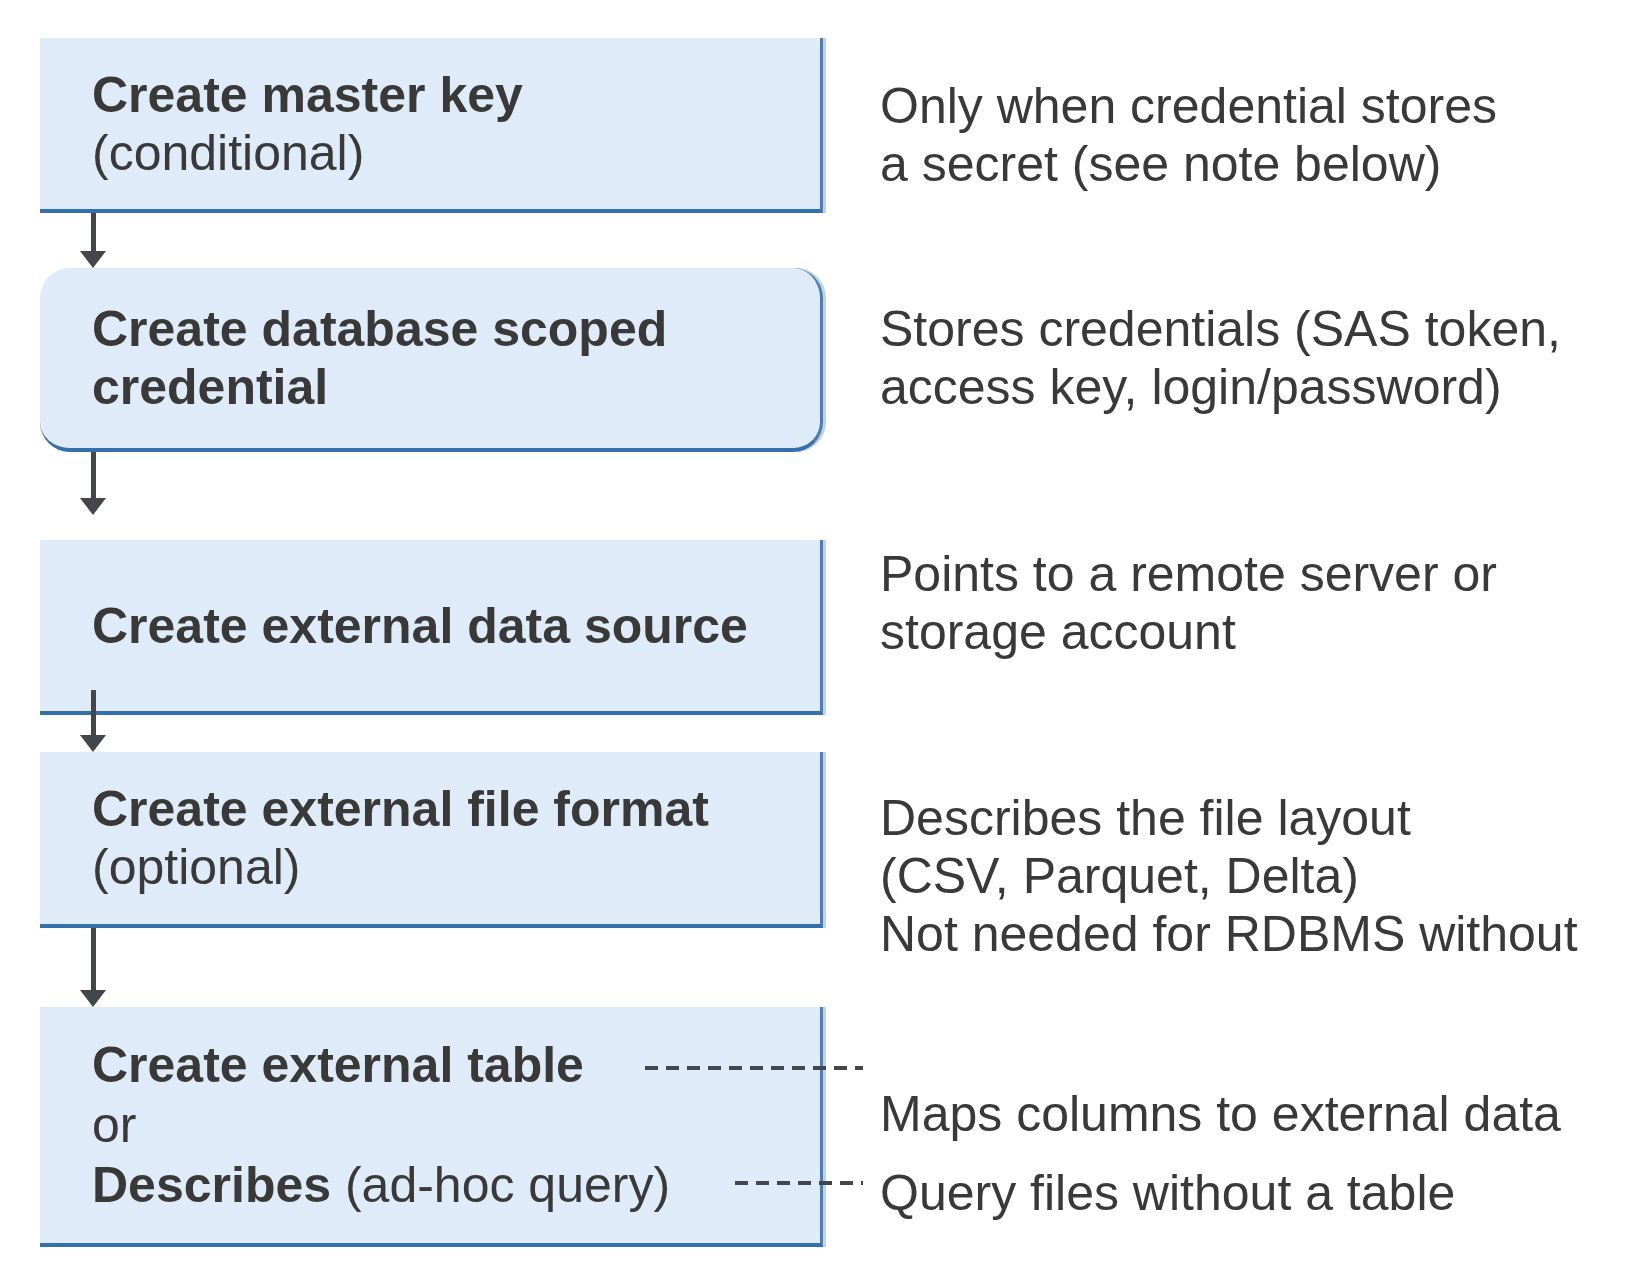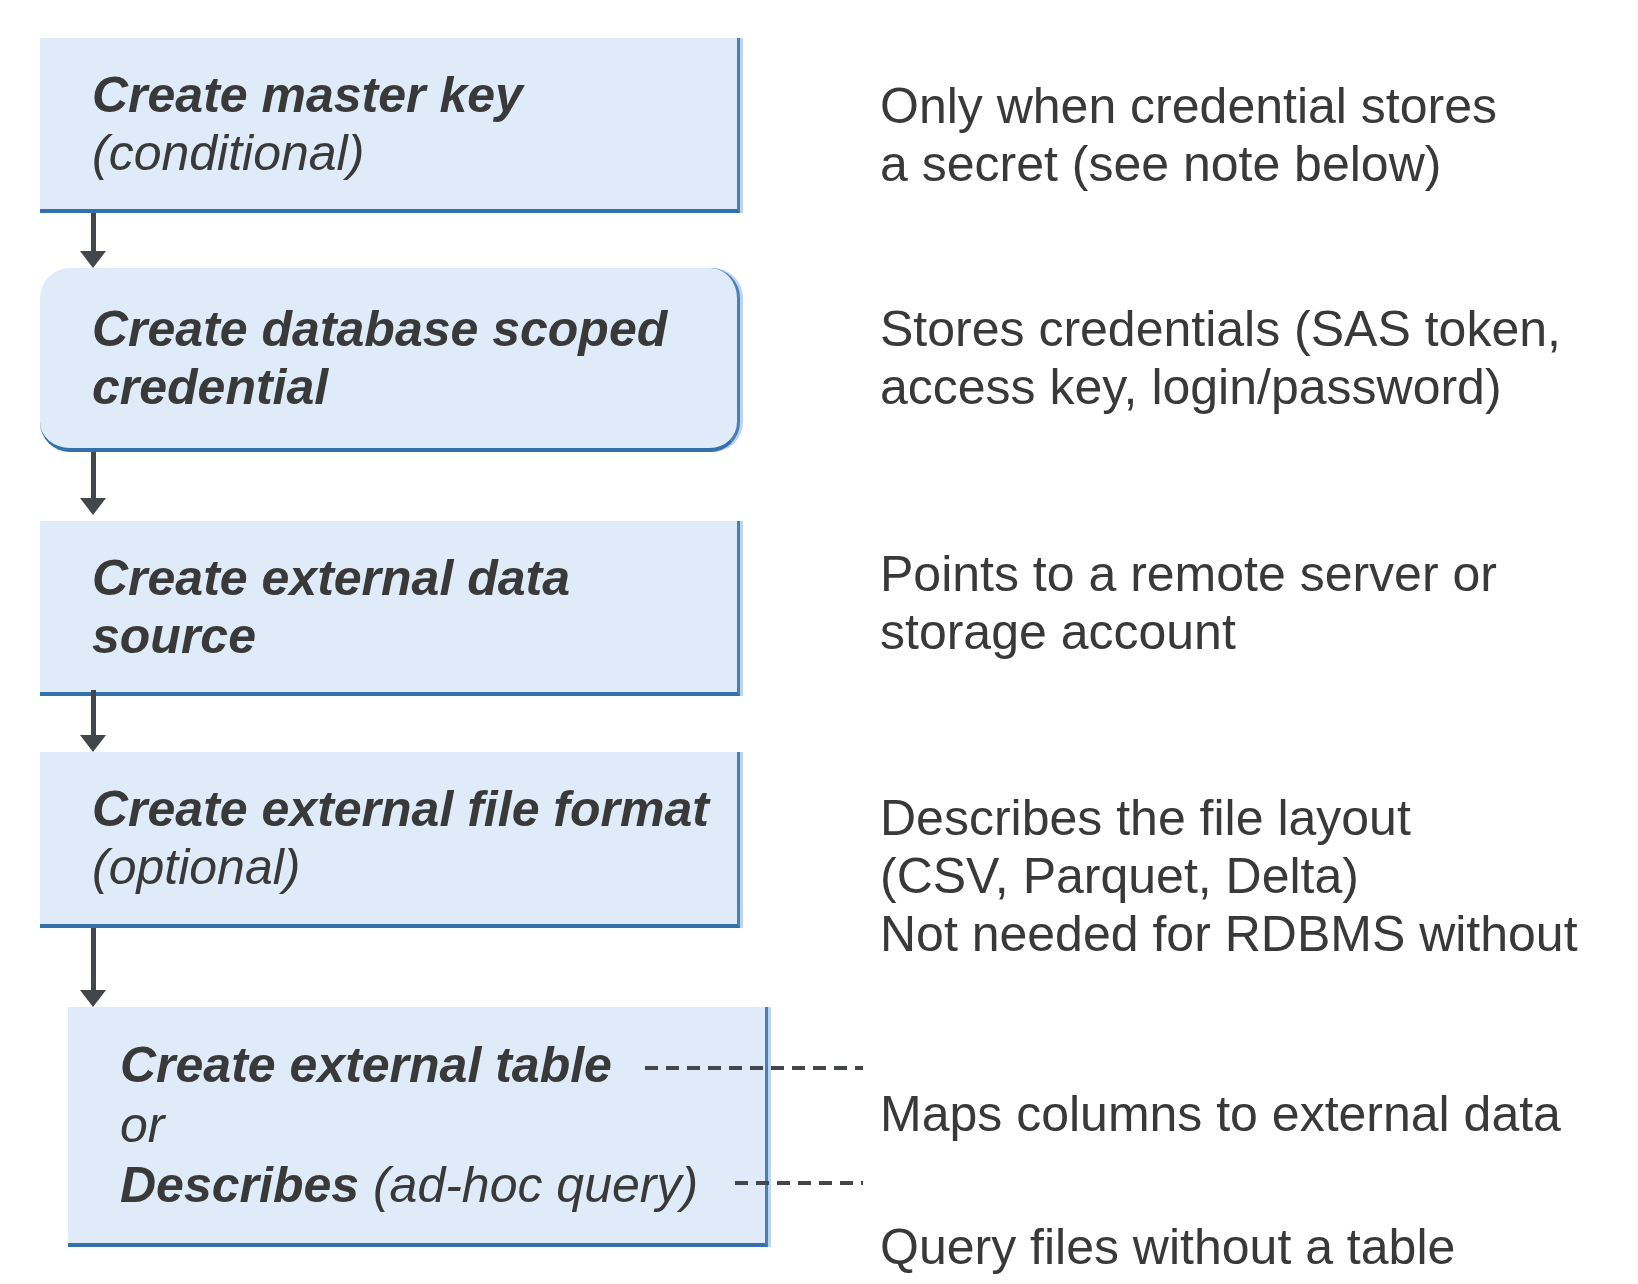--- a/index.html
+++ b/index.html
@@ -23,14 +23,14 @@
 
   .step-box {
     position: absolute;
-    left: 40px; width: 700px;
+    left: 40px; width: 783px;
     background: var(--box-fill);
     border-right: 3px solid var(--box-border-right);
     border-bottom: 4px solid var(--box-border-bottom);
     box-shadow: 3px 0 0 var(--box-shadow);
     display: flex; flex-direction: column; justify-content: center;
     padding-left: 52px; padding-right: 16px;
-    font-size: 50px; line-height: 58px; font-weight: 700; font-style: italic;
+    font-size: 50px; line-height: 58px; font-weight: 700;
   }
   .step-box .reg { font-weight: 400; }
   .step-line { display: block; }

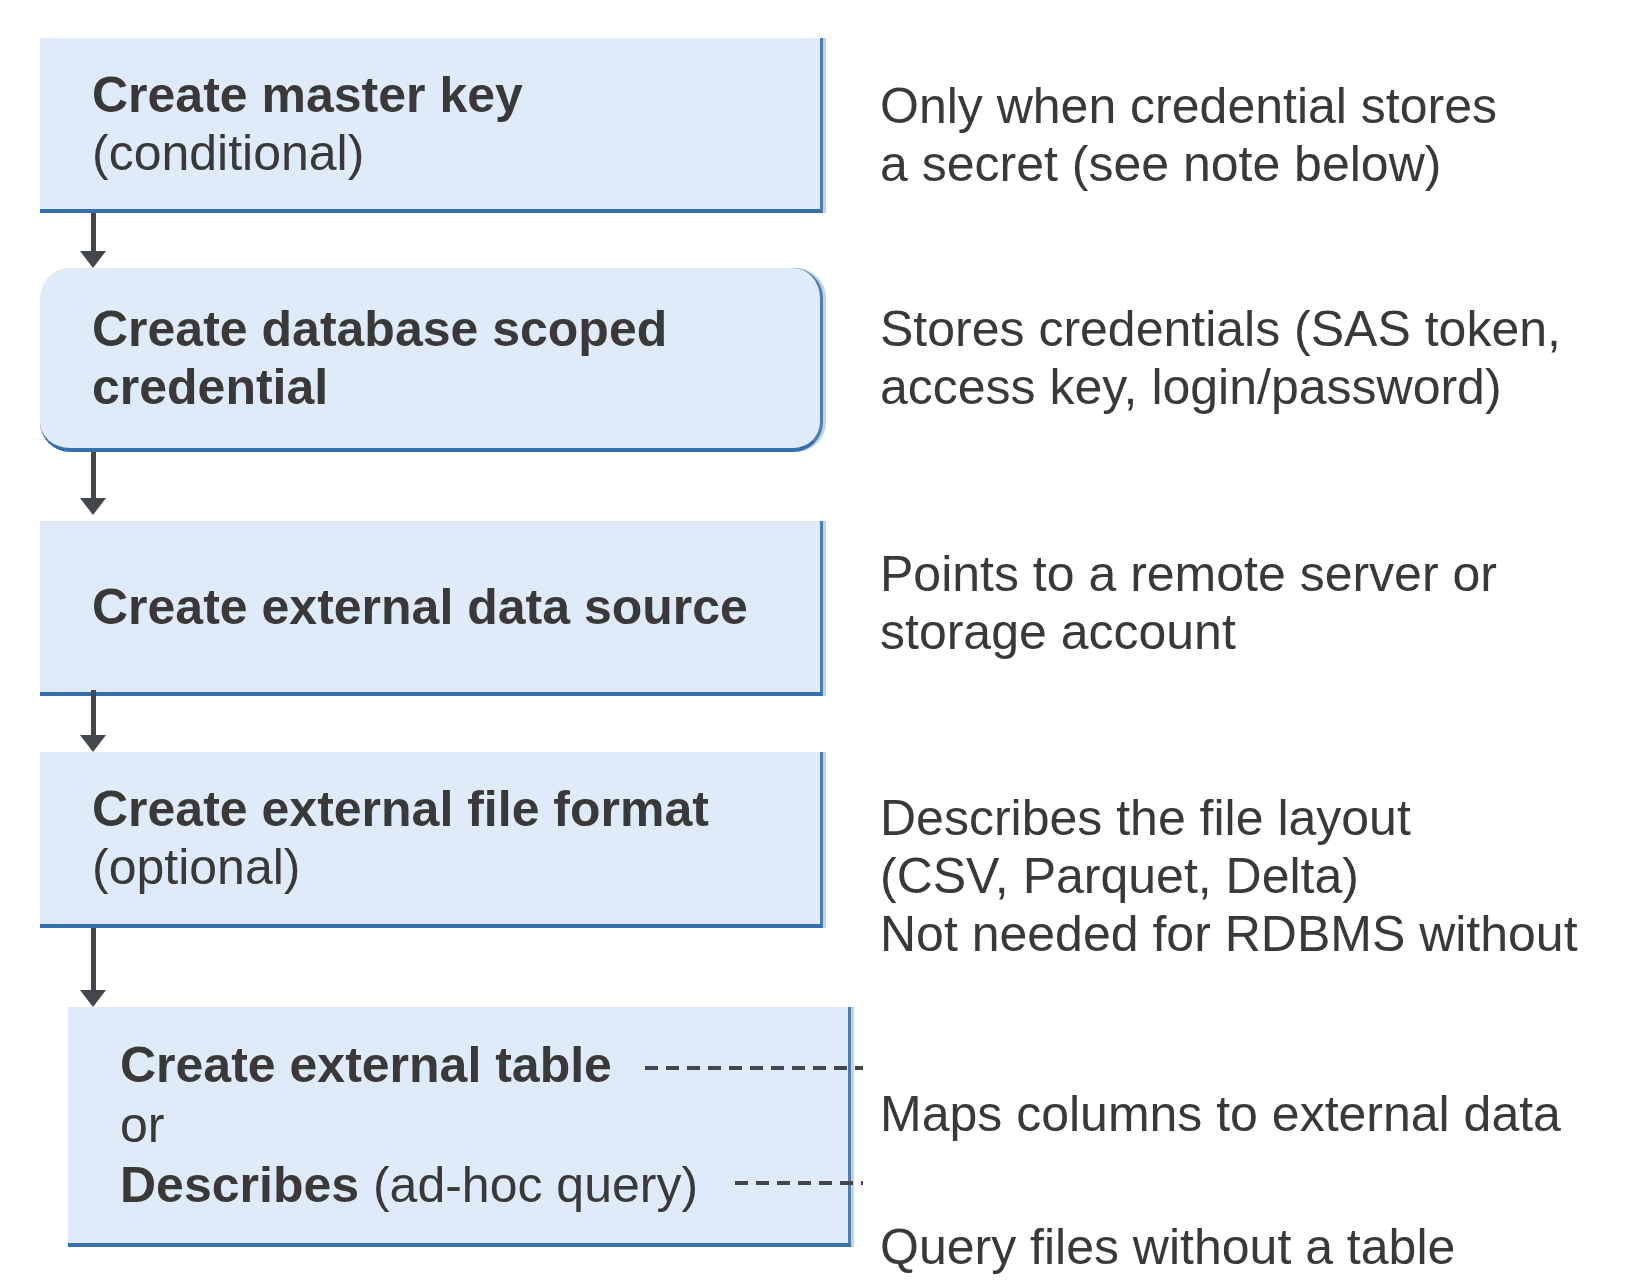--- a/index.html
+++ b/index.html
@@ -65,7 +65,7 @@
   
   #box-0 { top: 38px;   height: 175px; }
   #box-1 { top: 268px;  height: 184px; border-radius: 30px; }
-  #box-2 { top: 521px;  height: 175px; }
+  #box-2 { top: 540px;  height: 175px; }
   #box-3 { top: 752px;  height: 176px; }
   #box-4 { top: 1007px; height: 240px; line-height: 60px; margin-left: 28px; }
 

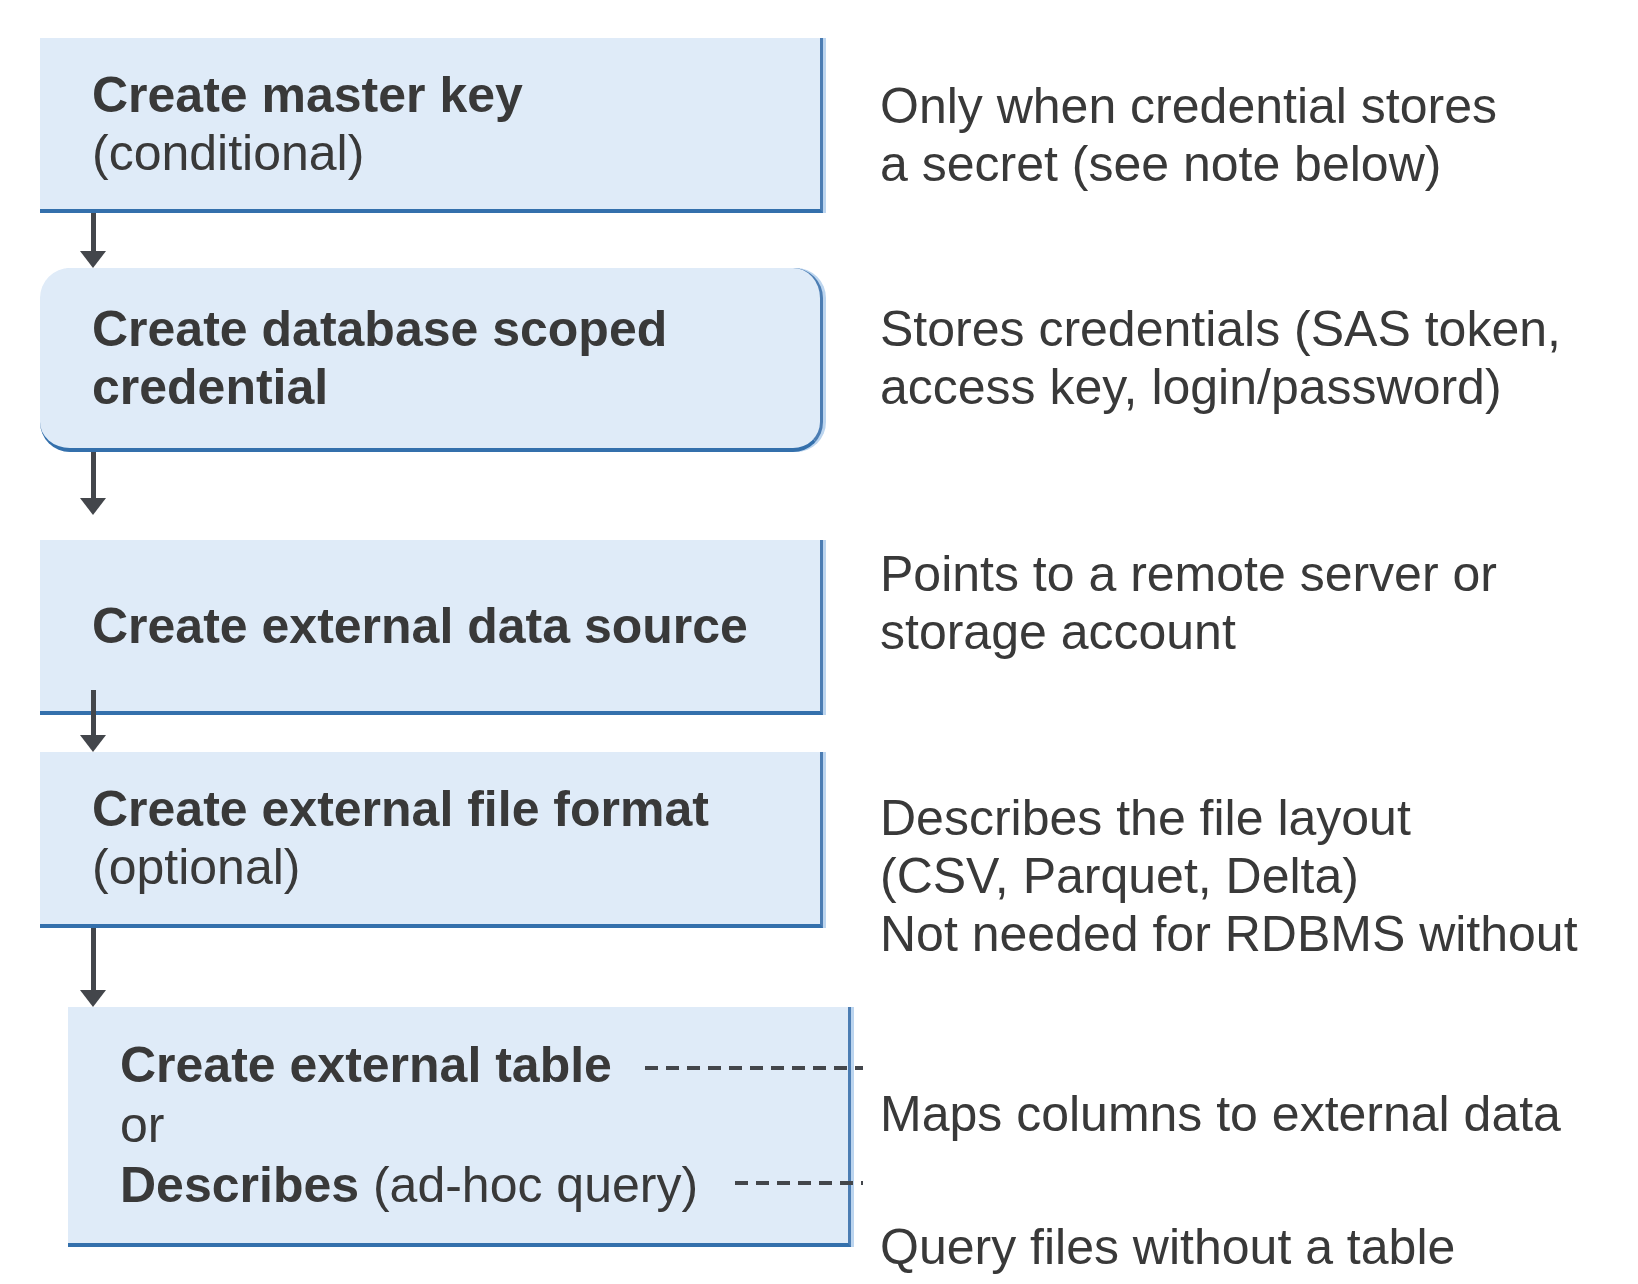--- a/index.html
+++ b/index.html
@@ -67,7 +67,7 @@
   #box-1 { top: 268px;  height: 184px; border-radius: 30px; }
   #box-2 { top: 540px;  height: 175px; }
   #box-3 { top: 752px;  height: 176px; }
-  #box-4 { top: 1007px; height: 240px; line-height: 60px; margin-left: 28px; }
+  #box-4 { top: 1007px; height: 240px; line-height: 60px; }
 
   #arrow-0 { top: 213px; height: 55px; }
   #arrow-1 { top: 452px; height: 63px; }

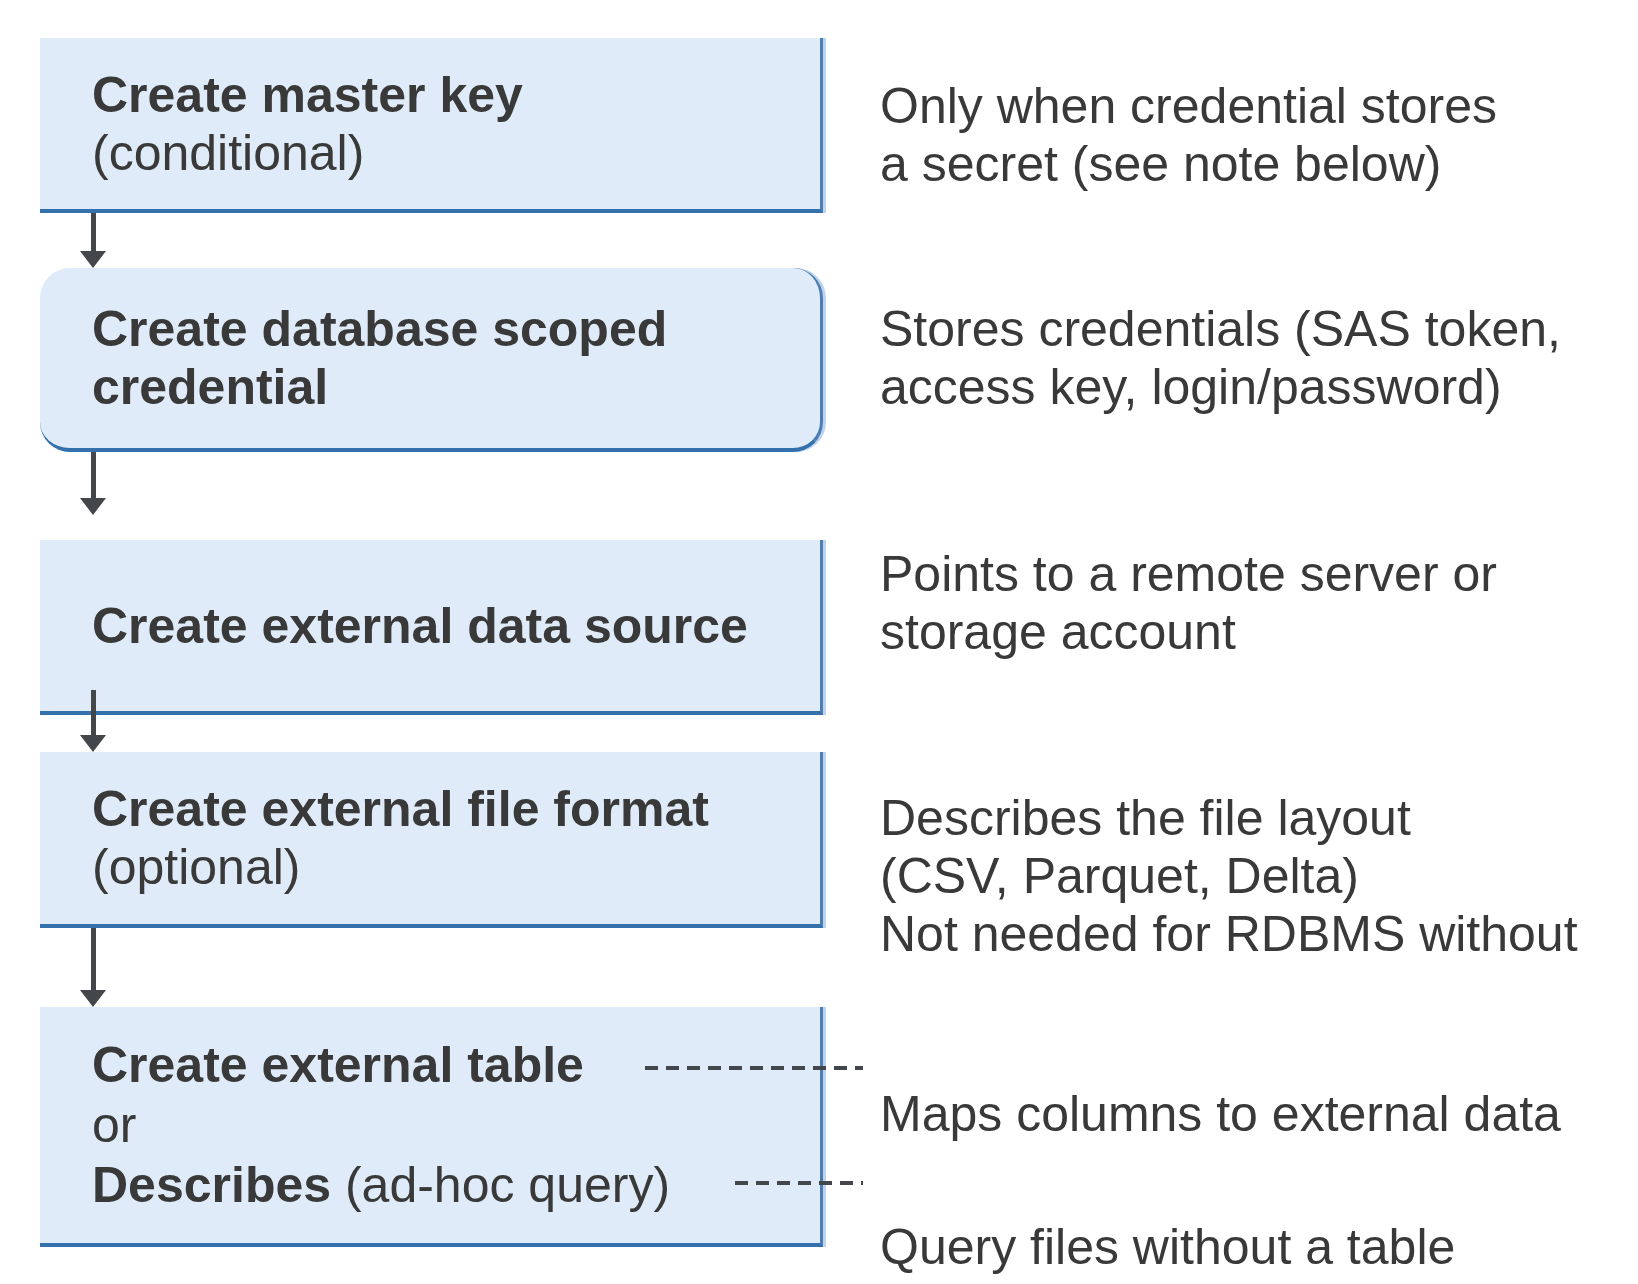--- a/index.html
+++ b/index.html
@@ -79,7 +79,7 @@
   #note-2 { top: 545px; }
   #note-3 { top: 789px; }
   #note-4 { top: 1041px; margin-top: 44px; }
-  #note-5 { top: 1218px; }
+  #note-5 { top: 1164px; }
 
   #dash-0 { top: 1066px; left: 645px; width: 218px; }
   #dash-1 { top: 1181px; left: 735px; width: 128px; }

